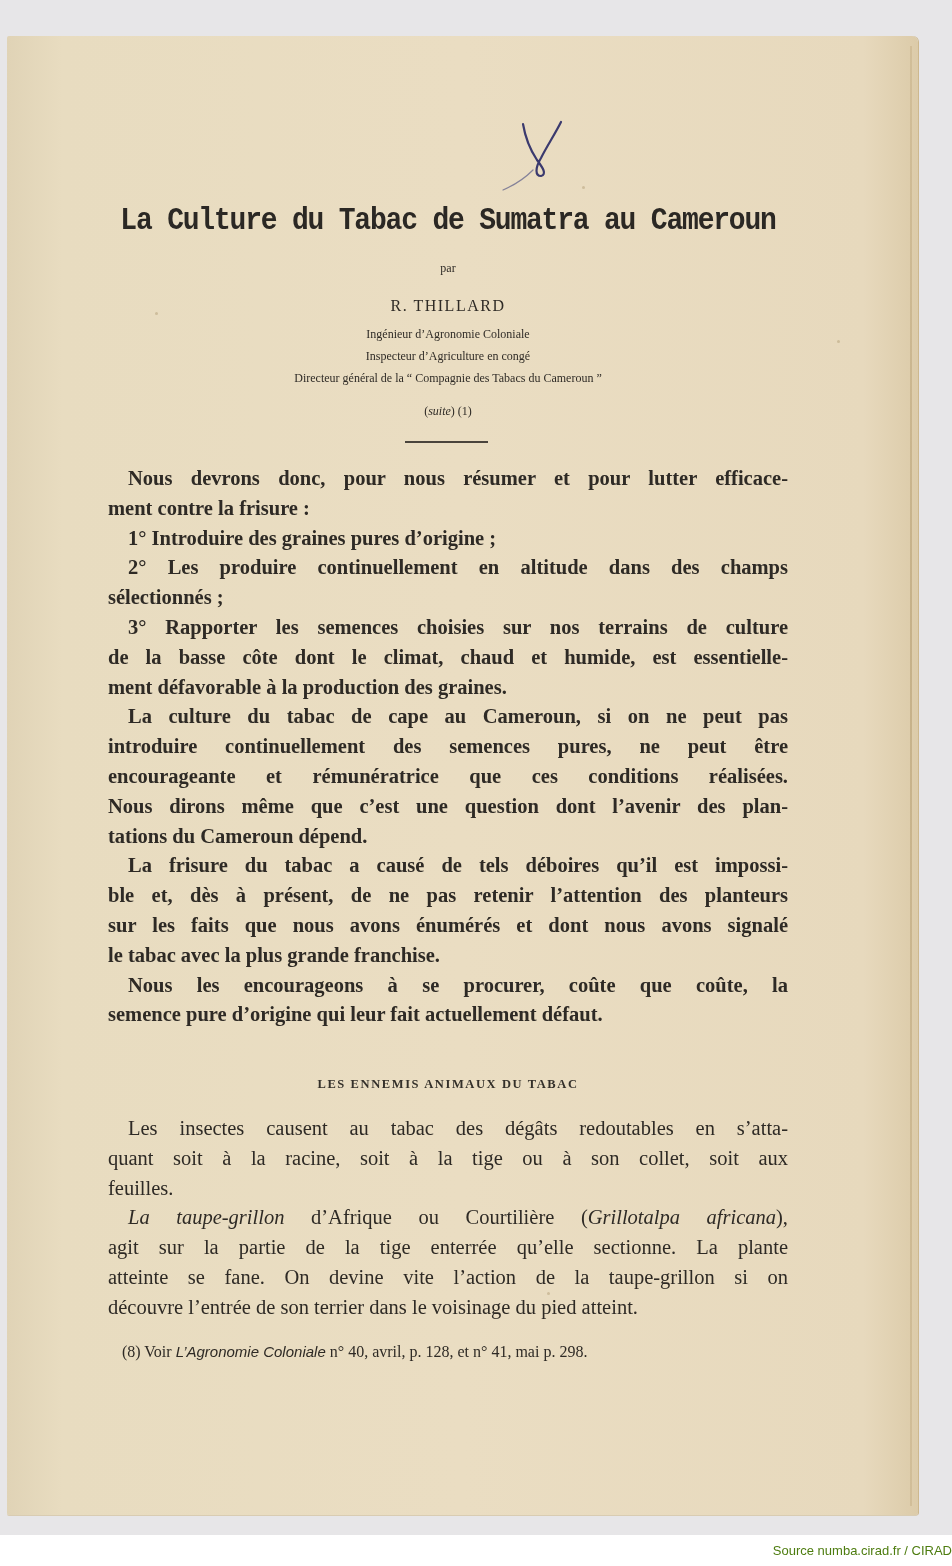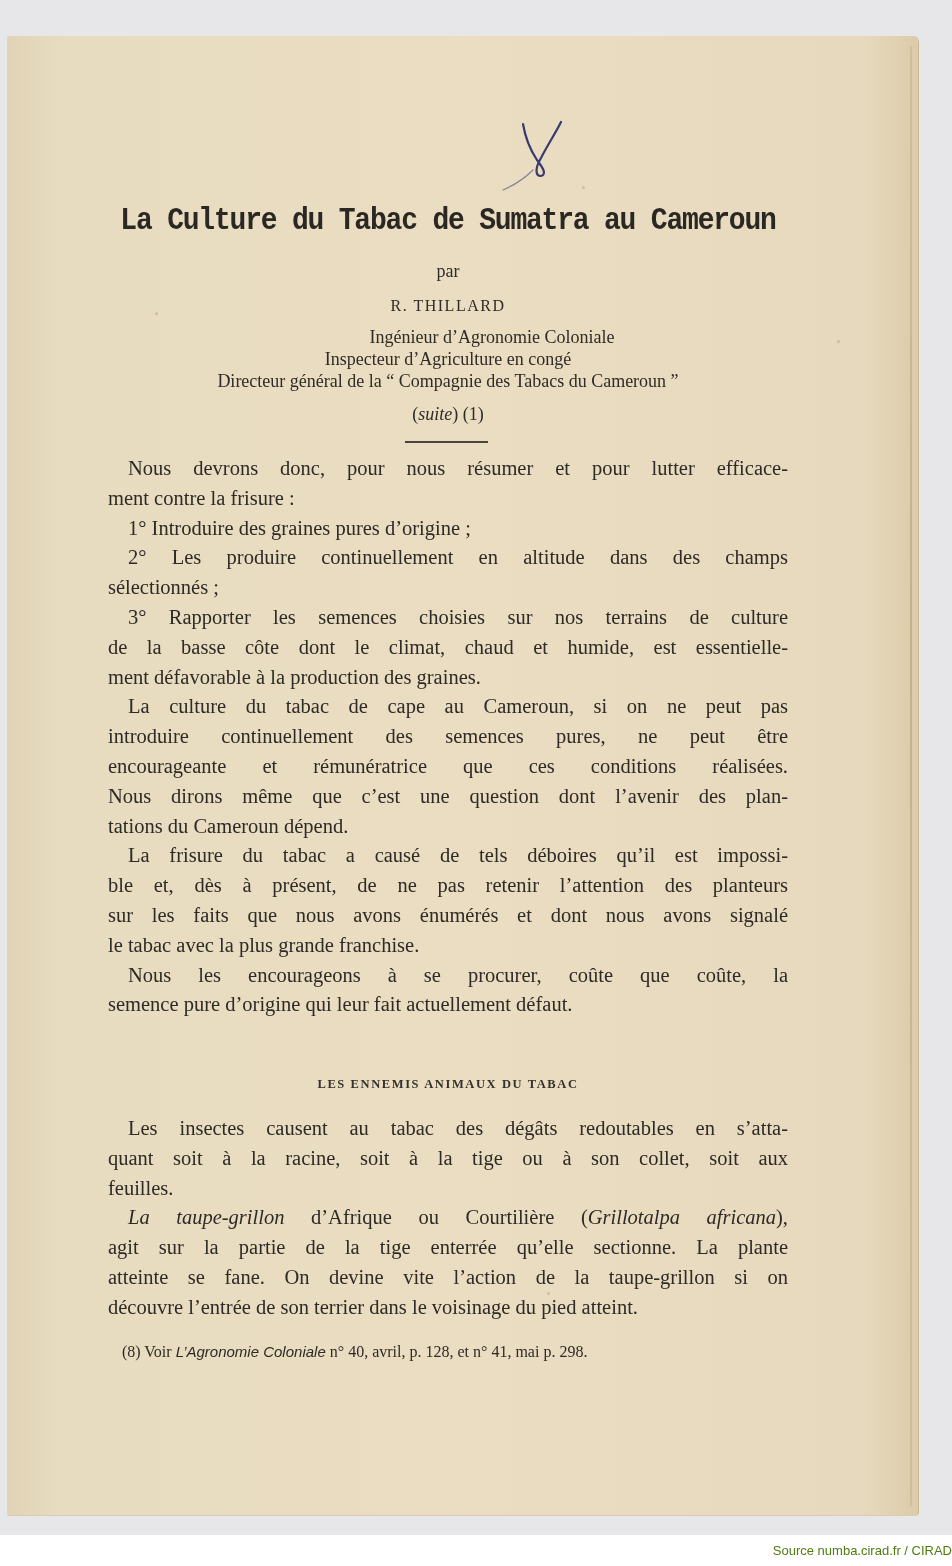--- a/index.html
+++ b/index.html
@@ -42,7 +42,7 @@
   }
   .center-line {
     position: absolute; left: 0; width: 896px; text-align: center;
-    color: #2f2b26; font-size: 18px;
+    color: #2f2b26; font-size: 12px;
   }
   .par { top: 261px; }
   .author { top: 297px; letter-spacing: 1.5px; font-size: 16px; }

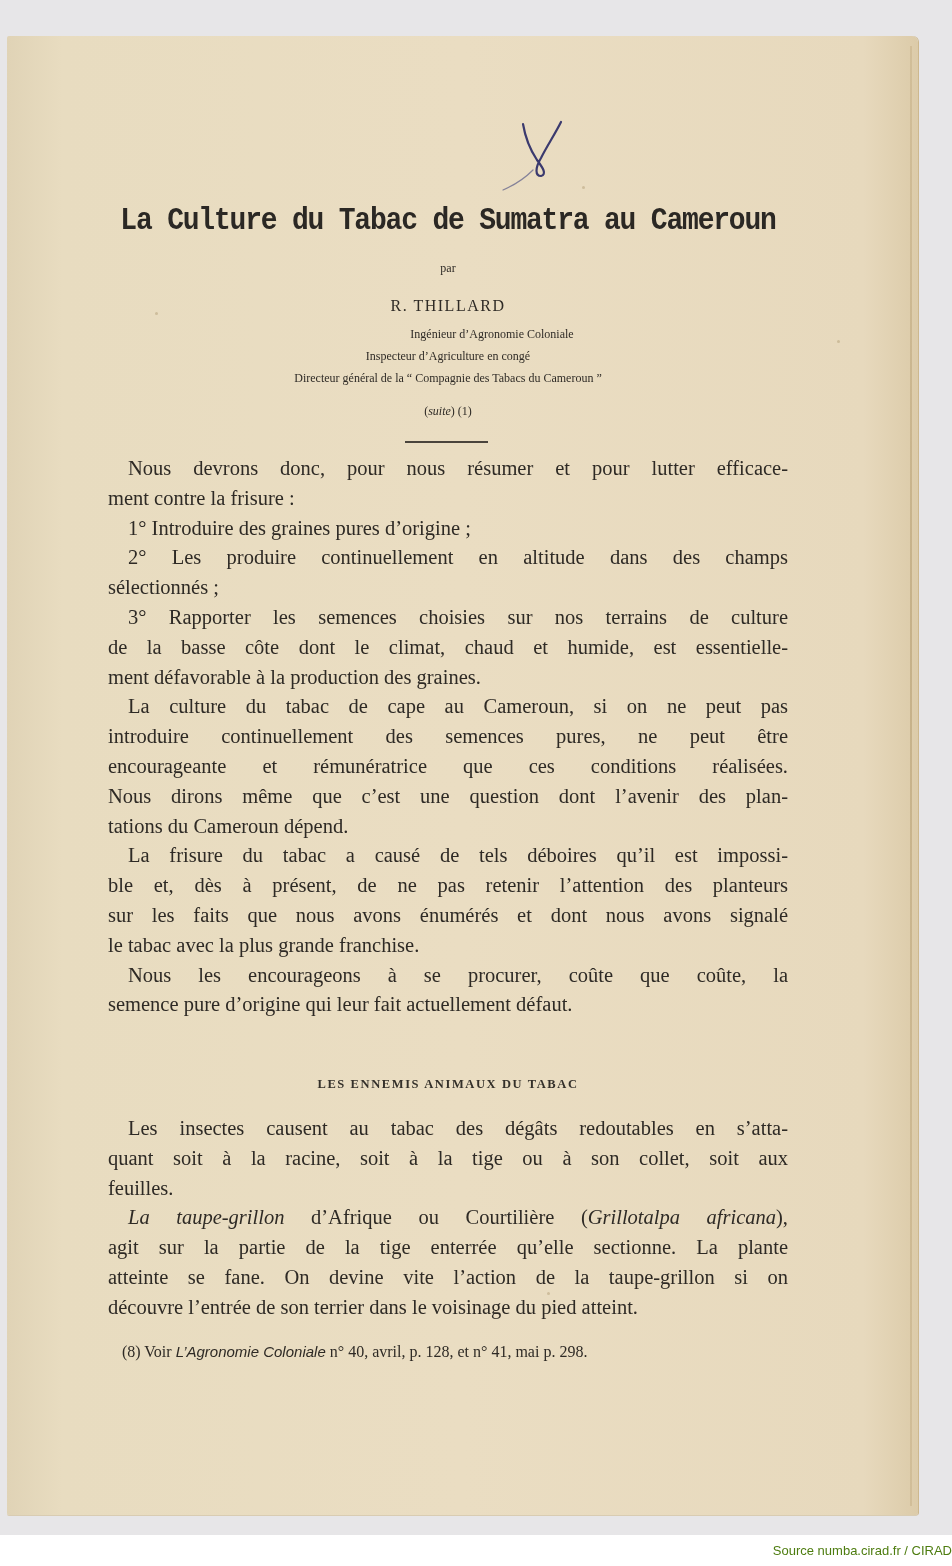--- a/index.html
+++ b/index.html
@@ -46,7 +46,7 @@
   }
   .par { top: 261px; }
   .author { top: 297px; letter-spacing: 1.5px; font-size: 16px; }
-  .aff1 { top: 327px; padding-left: 44px; }
+  .aff1 { top: 327px; }
   .aff2 { top: 349px; }
   .aff3 { top: 371px; }
   .suite { top: 404px; }

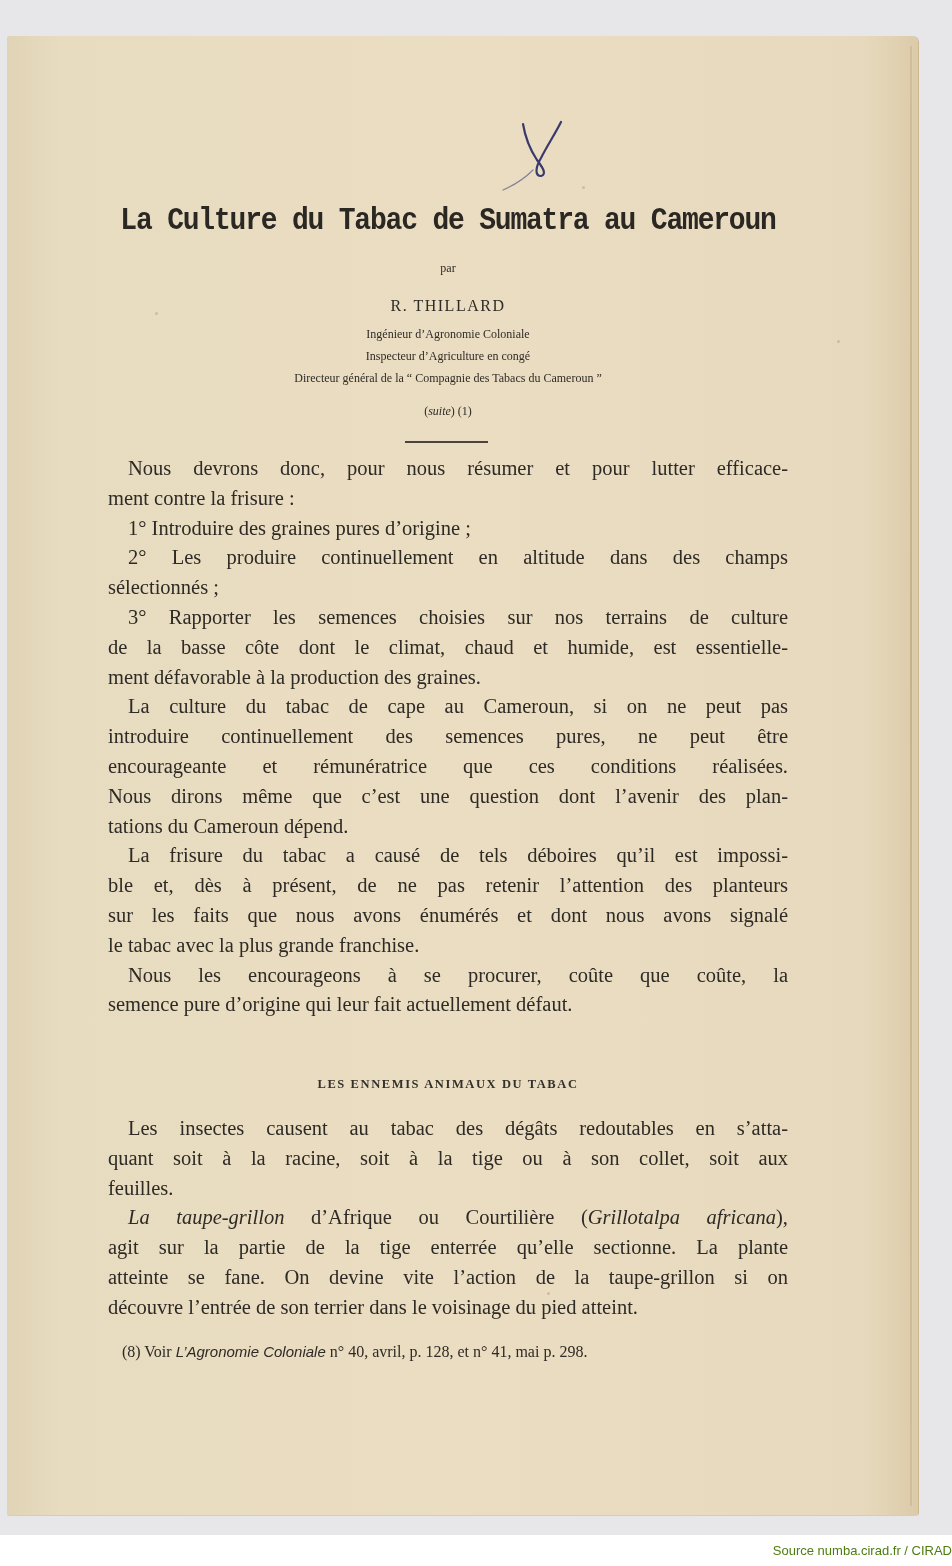--- a/index.html
+++ b/index.html
@@ -65,7 +65,7 @@
   .body-text p { margin: 0; text-indent: 20px; }
   .body-text .line { display: block; text-align: justify; text-align-last: justify; }
   .body-text .line.last { text-align-last: left; }
-  .block1 { top: 454px; }
+  .block1 { top: 464px; font-weight: bold; }
   .block2 { top: 1114px; }
   .section-heading {
     position: absolute; left: 0; width: 896px; top: 1077px; text-align: center;

